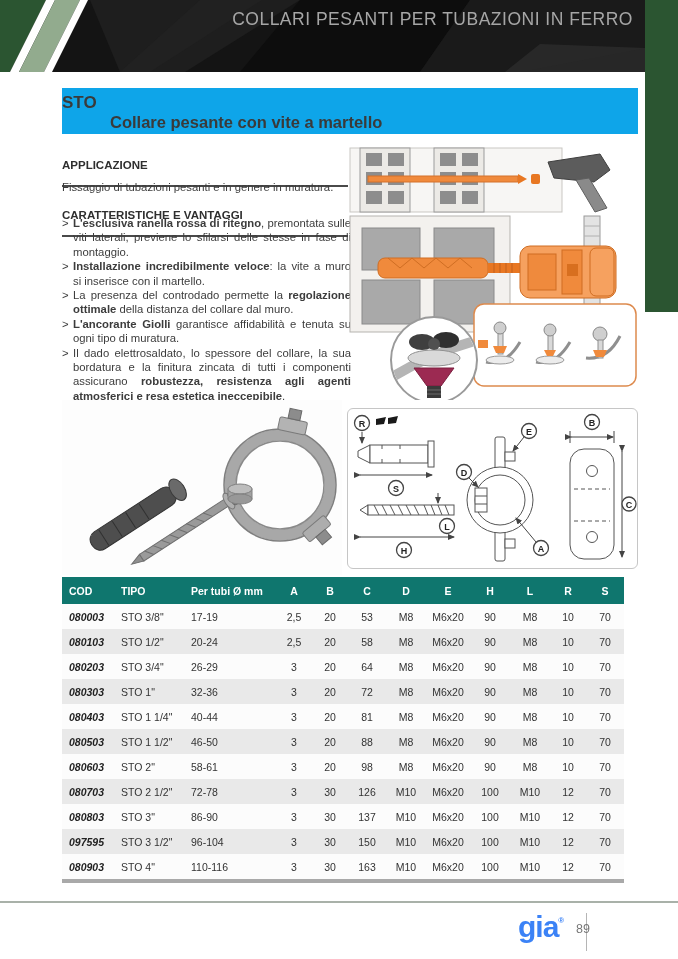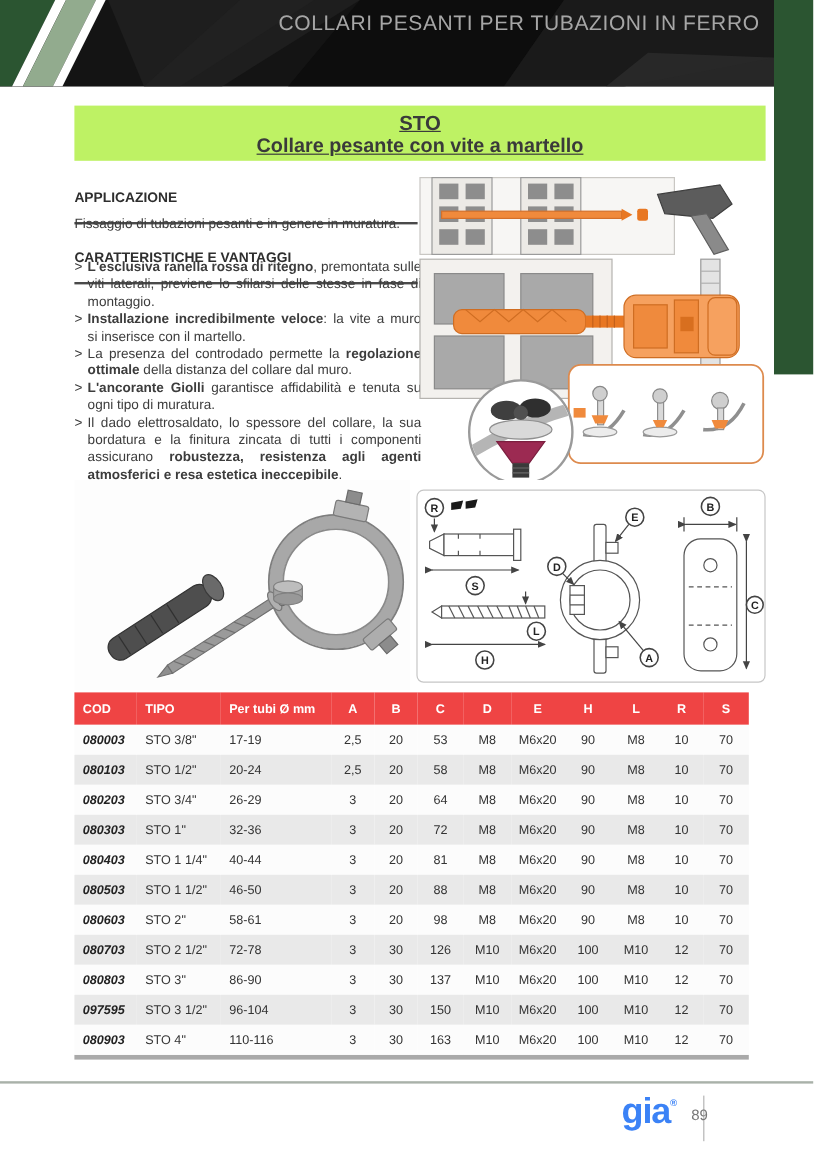--- a/index.html
+++ b/index.html
@@ -15,8 +15,8 @@
   .green-bar{position:absolute;left:645px;top:0;width:33px;height:312px;background:#2b5531;}
 
   
-  .title-band{position:absolute;left:62px;top:88px;width:576px;height:46px;background:#bef264;
-              text-align:center;text-decoration:underline;}
+  .title-band{position:absolute;left:62px;top:88px;width:576px;height:46px;background:#0ea5e9;
+              }
   .product-code{font-size:17px;font-weight:bold;color:#3a3a3a;margin-top:5px;line-height:20px;}
   .product-name{font-size:16.5px;font-weight:bold;color:#3a3a3a;line-height:19px;}
 

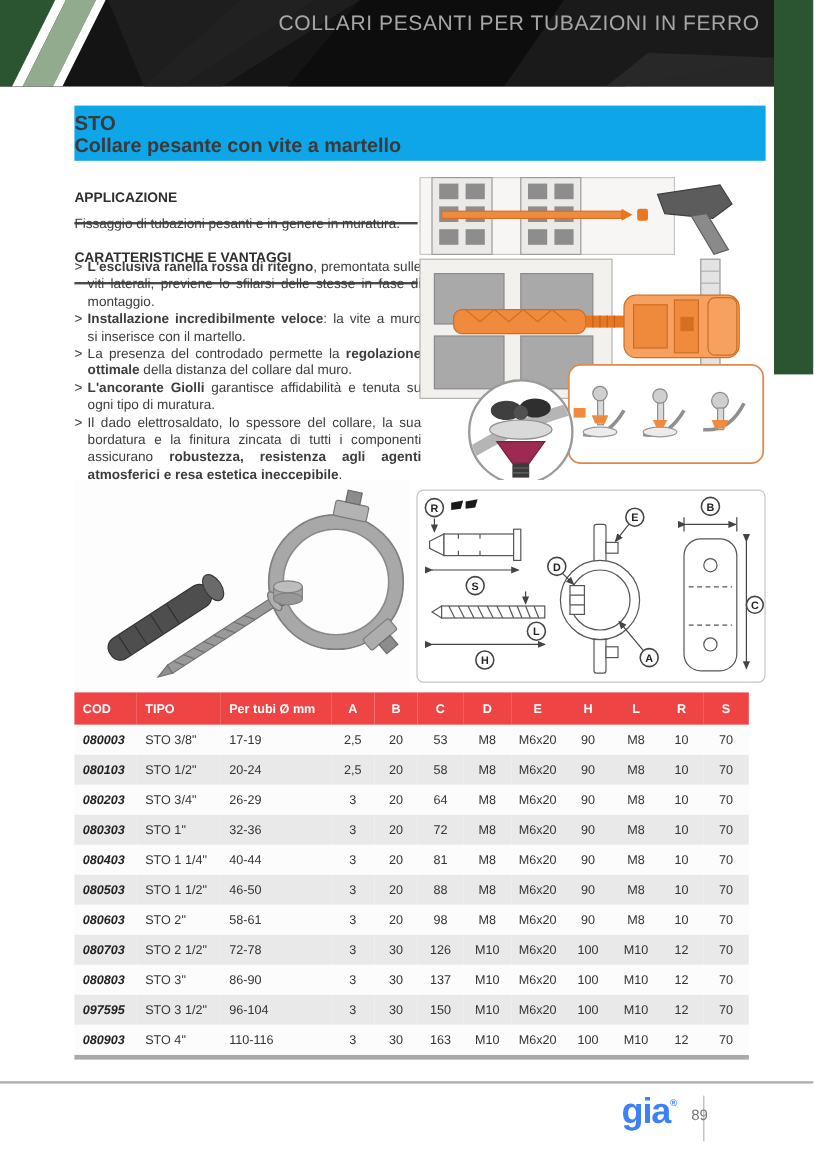--- a/index.html
+++ b/index.html
@@ -18,7 +18,7 @@
   .title-band{position:absolute;left:62px;top:88px;width:576px;height:46px;background:#0ea5e9;
               }
   .product-code{font-size:17px;font-weight:bold;color:#3a3a3a;margin-top:5px;line-height:20px;}
-  .product-name{font-size:16.5px;font-weight:bold;color:#3a3a3a;line-height:19px;}
+  .product-name{font-size:16.5px;font-weight:bold;color:#3a3a3a;line-height:19px;margin-left:48px;}
 
   
   .sec-heading{position:absolute;left:62px;width:286px;font-size:11.5px;font-weight:bold;color:#2e2e2e;

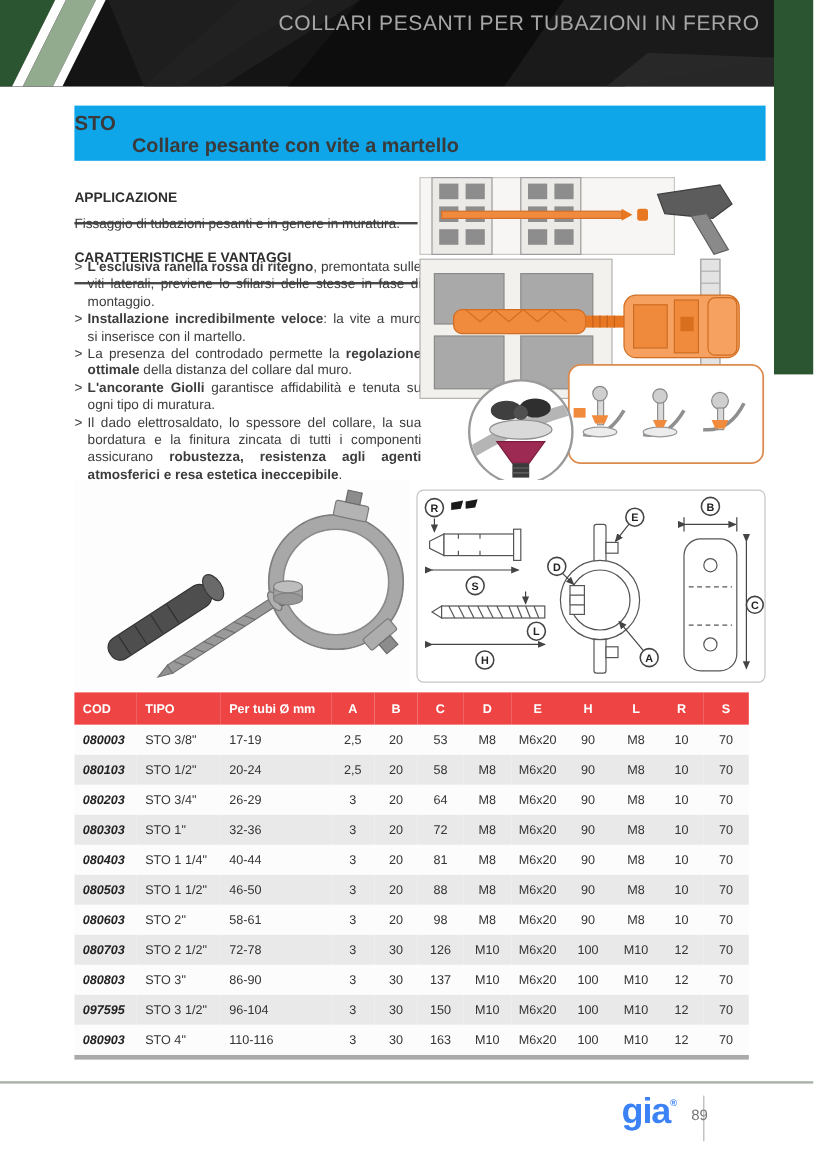--- a/index.html
+++ b/index.html
@@ -41,7 +41,7 @@
   
   .table-wrap{position:absolute;left:62px;top:577px;width:562px;border-bottom:4px solid #a9a9a9;}
   table{border-collapse:collapse;table-layout:fixed;width:562px;}
-  thead th{background:#ef4444;color:#ffffff;font-size:10.5px;font-weight:bold;height:27px;
+  thead th{background:#0f766e;color:#ffffff;font-size:10.5px;font-weight:bold;height:27px;
            text-align:center;padding:0;}
   thead th.l{text-align:left;padding-left:7px;}
   tbody td{font-size:10.5px;color:#333333;height:25px;text-align:center;padding:0;}

